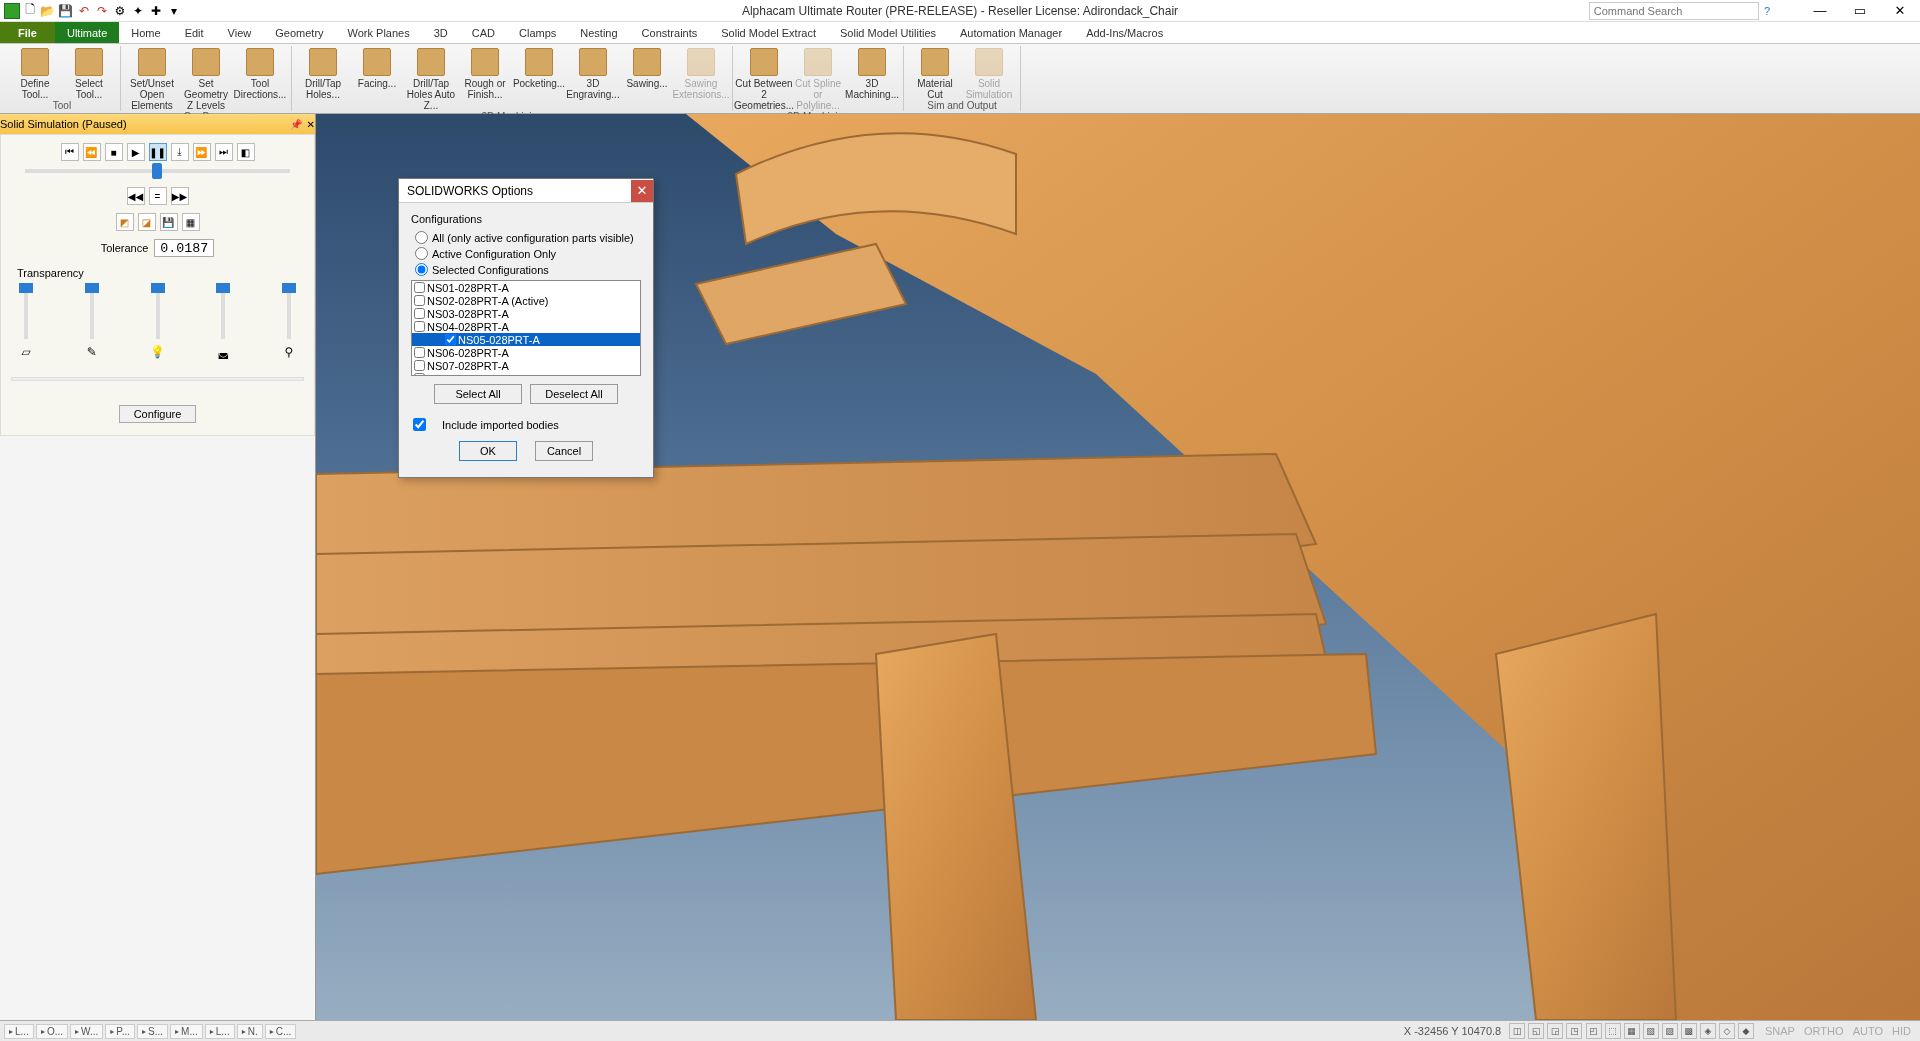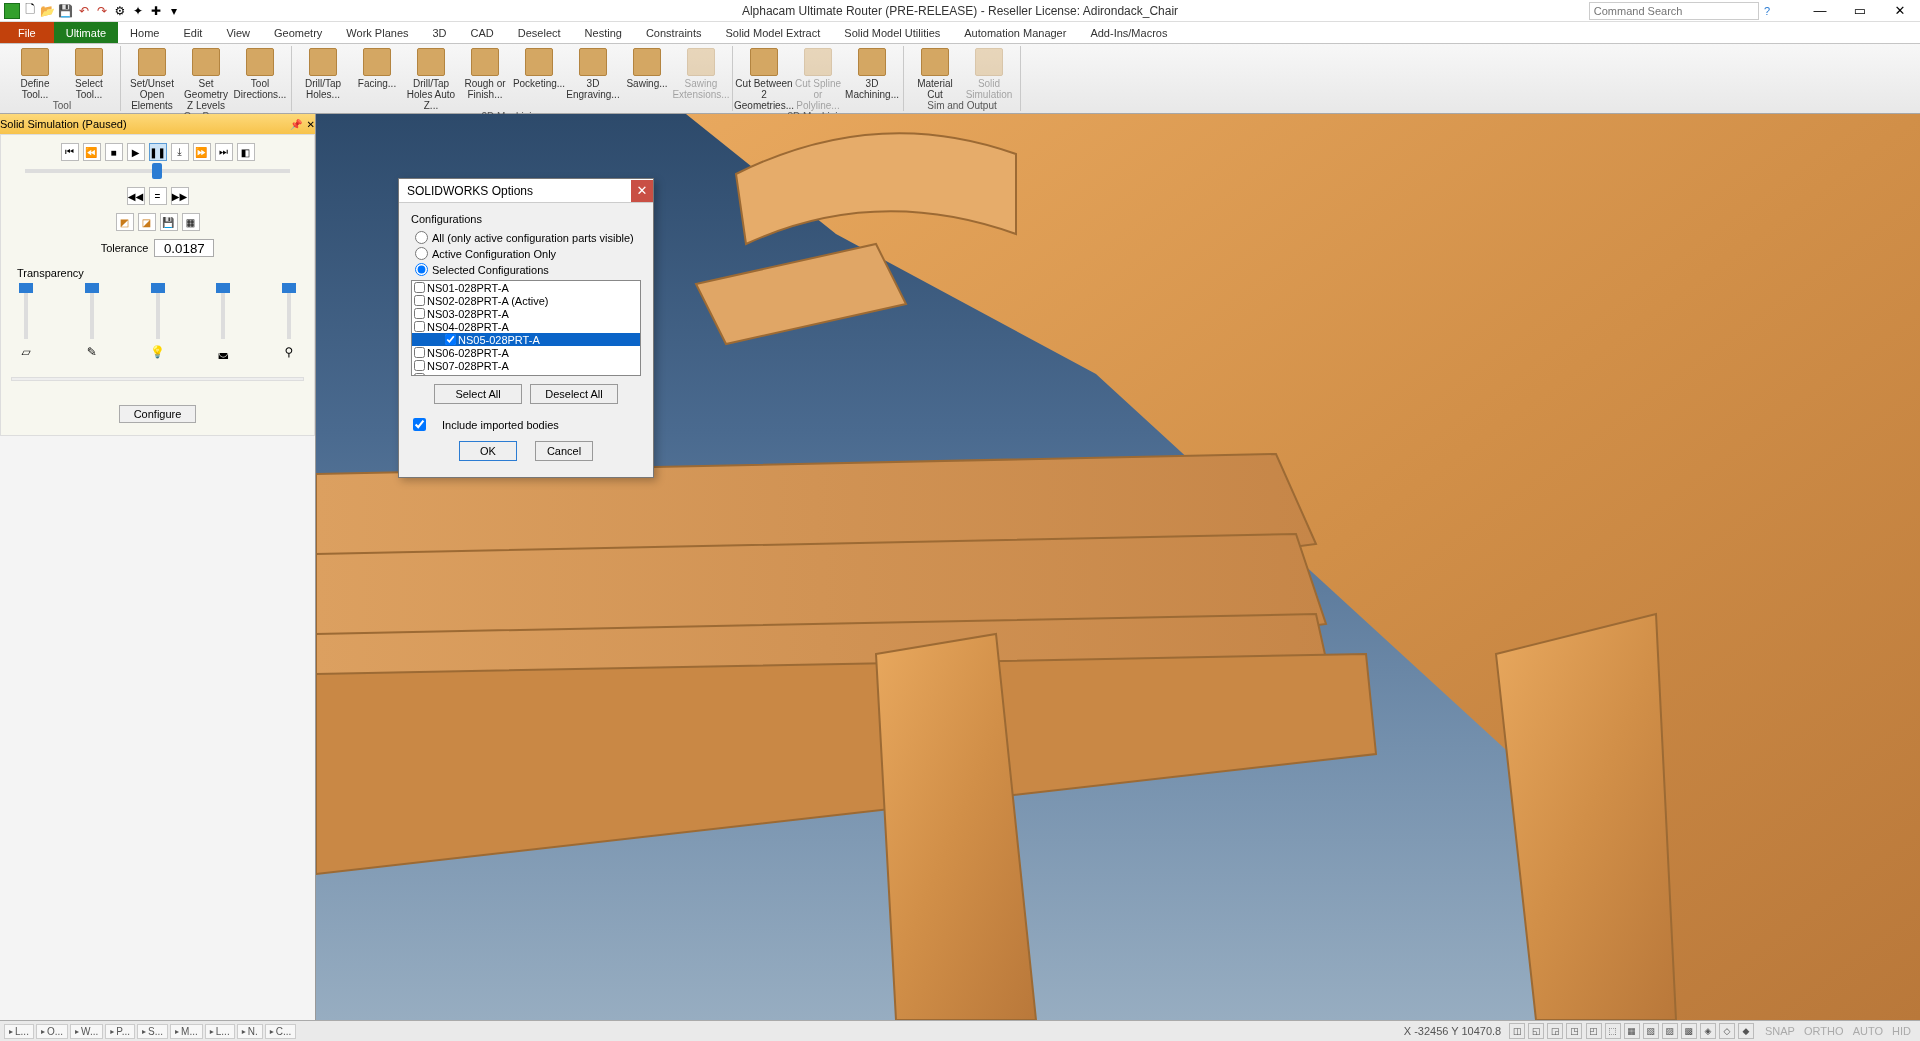--- a/index.html
+++ b/index.html
@@ -18,7 +18,7 @@
 
 .ribbon-tabs { height: 22px; background:#fff; display:flex; align-items:stretch; border-bottom:1px solid #c5c5c5; }
 .ribbon-tabs .tab { padding: 0 12px; display:flex; align-items:center; font-size:11px; color:#333; cursor:pointer; }
-.ribbon-tabs .tab.file { background:#c2410c; color:#fff; padding:0 18px; }
+.ribbon-tabs .tab.file { background:#4d7c0f; color:#fff; padding:0 18px;font-weight:bold; }
 .ribbon-tabs .tab.active { background:#1e7b1e; color:#fff; border: none; }
 
 

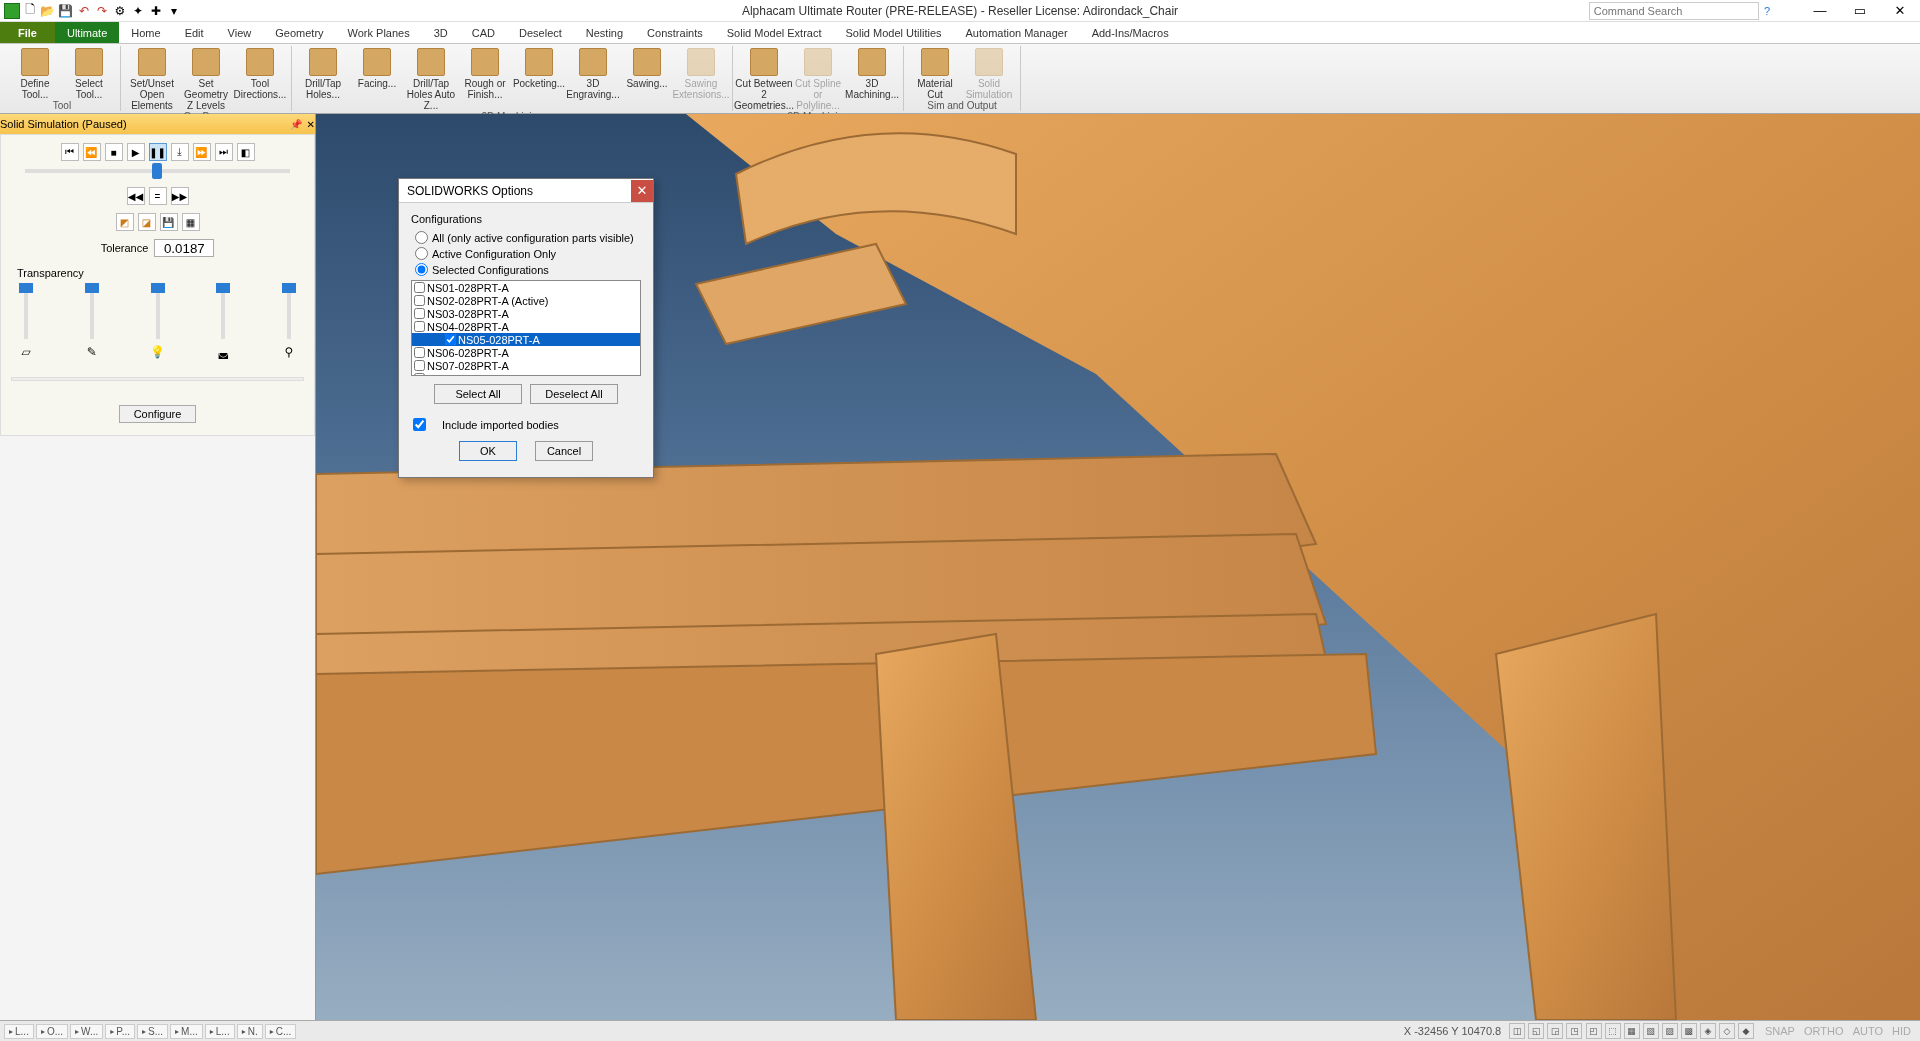--- a/index.html
+++ b/index.html
@@ -122,7 +122,7 @@
   <div class="tab">Work Planes</div>
   <div class="tab">3D</div>
   <div class="tab">CAD</div>
-  <div class="tab">Deselect</div>
+  <div class="tab">Clamps</div>
   <div class="tab">Nesting</div>
   <div class="tab">Constraints</div>
   <div class="tab">Solid Model Extract</div>

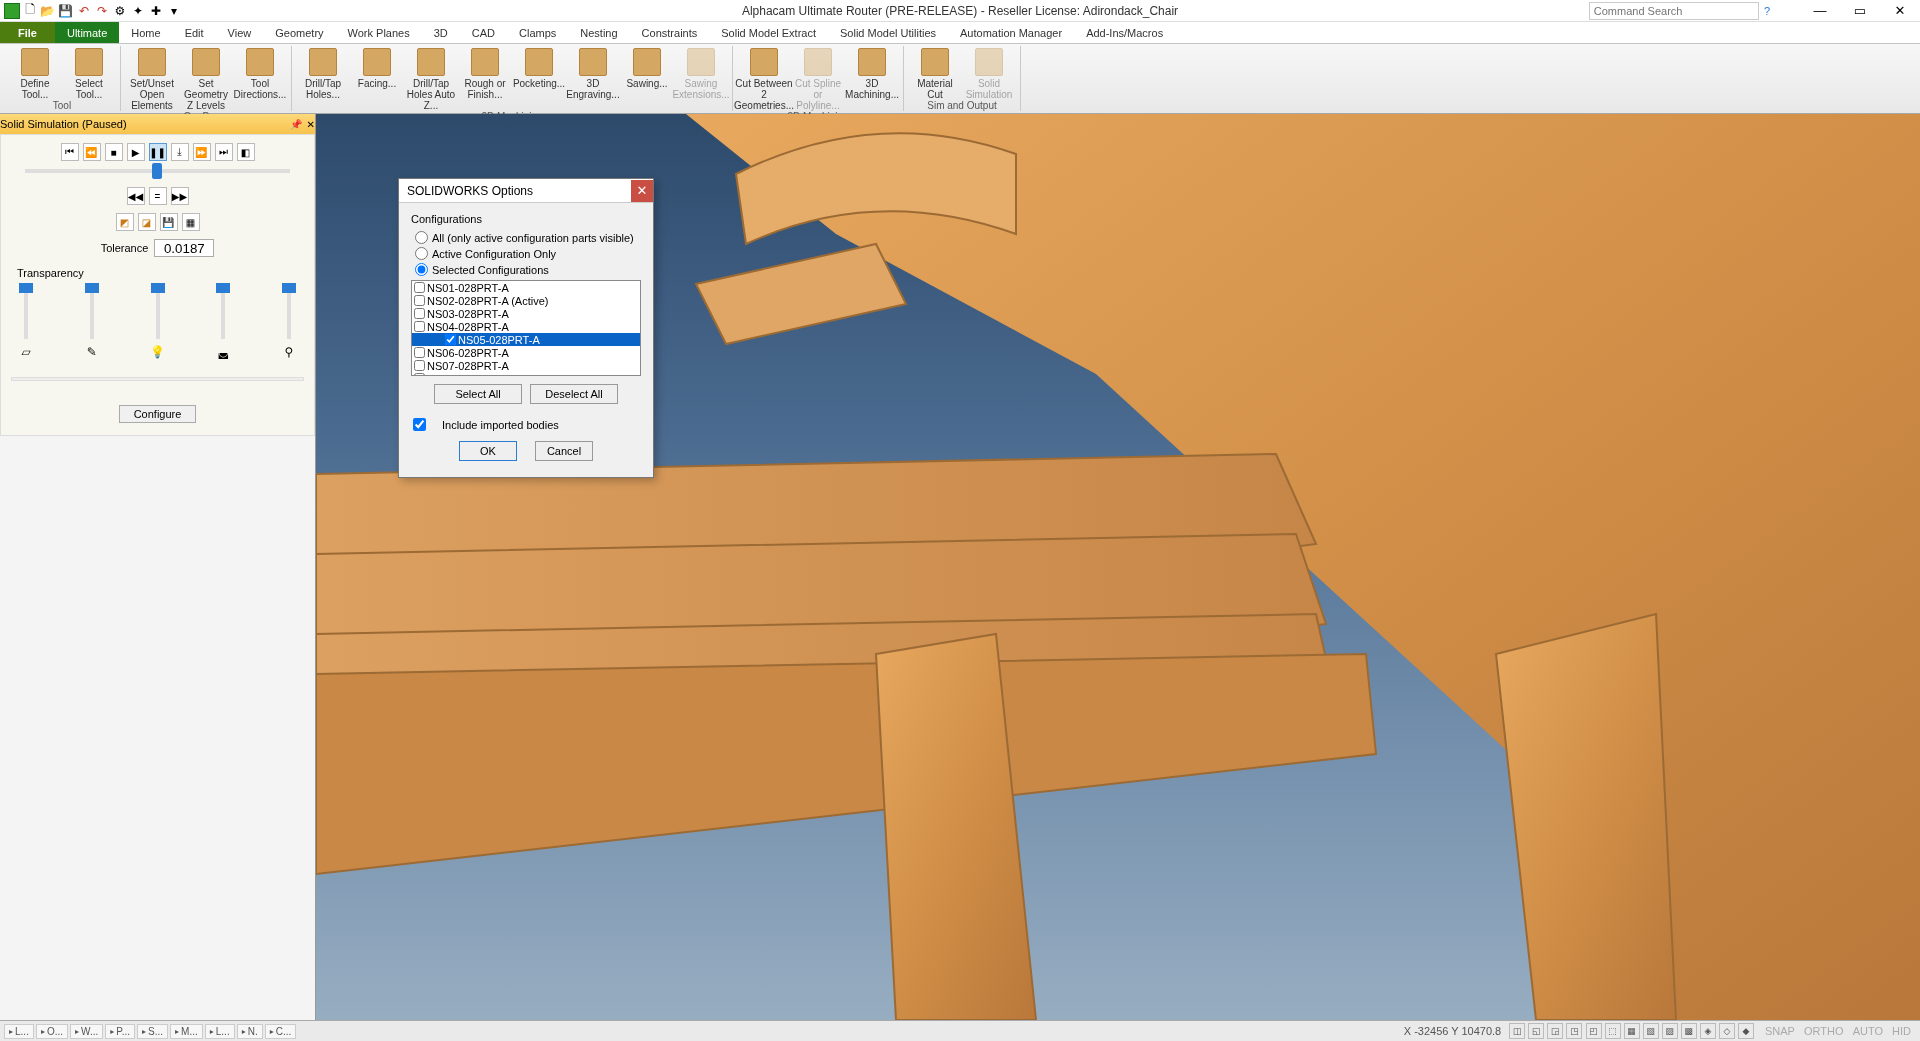--- a/index.html
+++ b/index.html
@@ -42,7 +42,7 @@
 .slider-track { height:4px; background:#ddd; position:relative; margin:4px 18px 14px; }
 .slider-thumb { position:absolute; top:-6px; width:10px; height:16px; background:#2b7cd3; border-radius:2px; }
 .field { display:flex; align-items:center; justify-content:center; gap:6px; font-size:11px; margin:6px 0; }
-.field input { width:60px; height:18px; text-align:center; border:1px solid #aaa; }
+.field input { width:60px; height:18px; text-align:center; border:1px solid #aaa;font-family:Liberation Mono, monospace; }
 .transp { padding:4px 10px; }
 .transp .lbl { font-size:11px; margin-bottom:4px; display:block; }
 .transp .sliders { display:flex; justify-content:space-between; }

